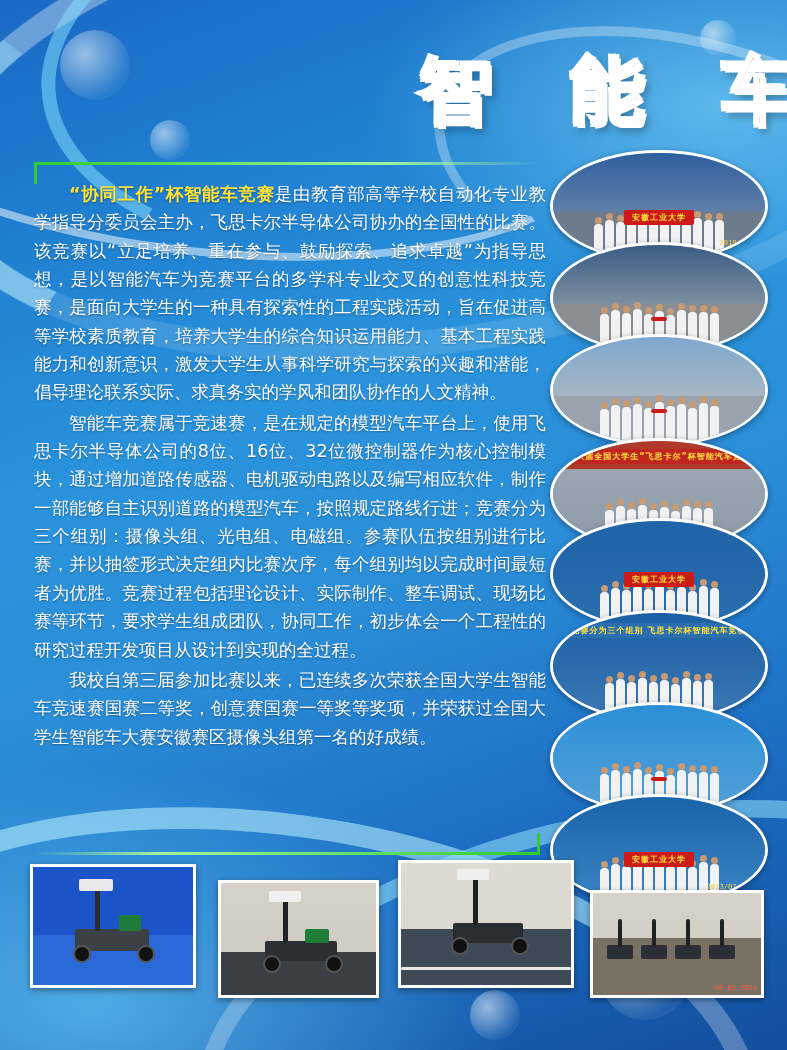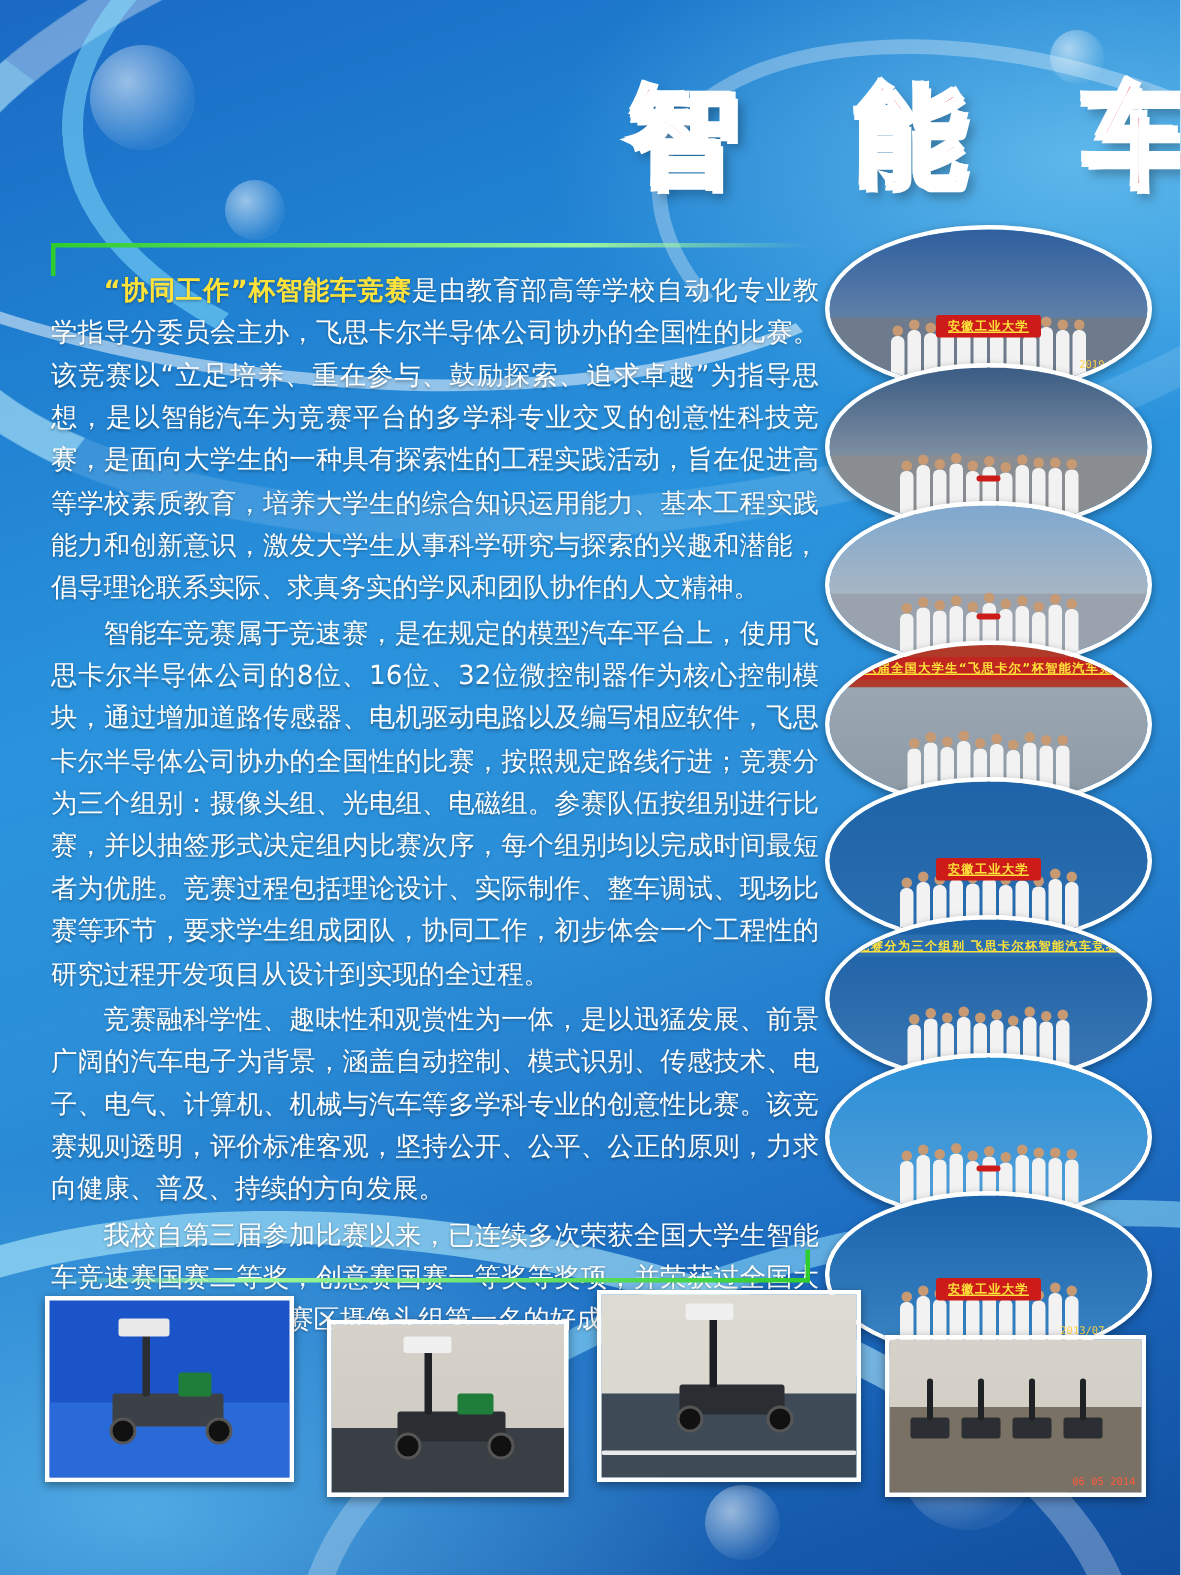--- a/index.html
+++ b/index.html
@@ -231,7 +231,6 @@
     border-radius: 2px;
     white-space: nowrap;
     letter-spacing: 1px;
-    text-decoration: underline;
   }
   .stamp {
     position: absolute;

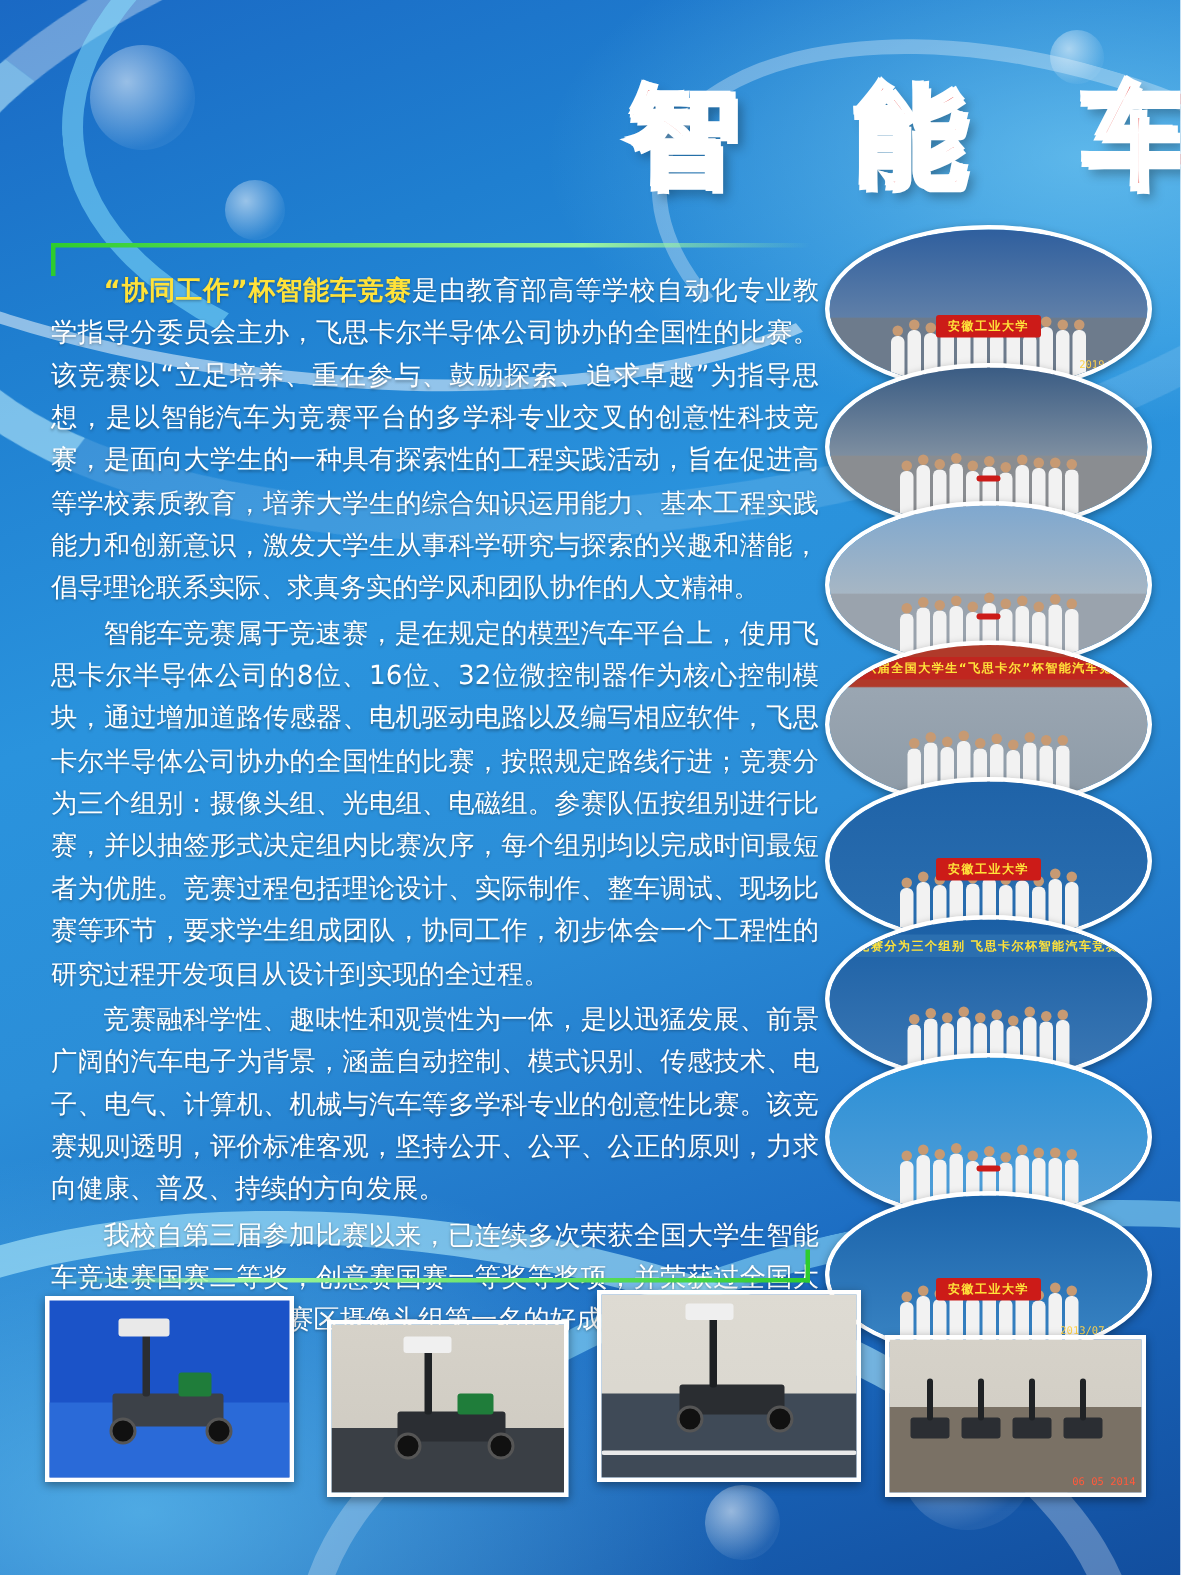--- a/index.html
+++ b/index.html
@@ -312,7 +312,7 @@
       <p class="para">
         <span class="hl">“协同工作”杯智能车竞赛</span><span>是由教育部高等学校自动化专业教学指导分委员会主办，飞思卡尔半导体公司协办的全国性的比赛。该竞赛以“立足培养、重在参与、鼓励探索、追求卓越”为指导思想，是以智能汽车为竞赛平台的多学科专业交叉的创意性科技竞赛，是面向大学生的一种具有探索性的工程实践活动，旨在促进高等学校素质教育，培养大学生的综合知识运用能力、基本工程实践能力和创新意识，激发大学生从事科学研究与探索的兴趣和潜能，倡导理论联系实际、求真务实的学风和团队协作的人文精神。</span>
       </p>
-      <p class="para">智能车竞赛属于竞速赛，是在规定的模型汽车平台上，使用飞思卡尔半导体公司的8位、16位、32位微控制器作为核心控制模块，通过增加道路传感器、电机驱动电路以及编写相应软件，飞思卡尔半导体公司协办的全国性的比赛，按照规定路线行进；竞赛分为三个组别：摄像头组、光电组、电磁组。参赛队伍按组别进行比赛，并以抽签形式决定组内比赛次序，每个组别均以完成时间最短者为优胜。竞赛过程包括理论设计、实际制作、整车调试、现场比赛等环节，要求学生组成团队，协同工作，初步体会一个工程性的研究过程开发项目从设计到实现的全过程。</p>
+      <p class="para">智能车竞赛属于竞速赛，是在规定的模型汽车平台上，使用飞思卡尔半导体公司的8位、16位、32位微控制器作为核心控制模块，通过增加道路传感器、电机驱动电路以及编写相应软件，制作一部能够自主识别道路的模型汽车，按照规定路线行进；竞赛分为三个组别：摄像头组、光电组、电磁组。参赛队伍按组别进行比赛，并以抽签形式决定组内比赛次序，每个组别均以完成时间最短者为优胜。竞赛过程包括理论设计、实际制作、整车调试、现场比赛等环节，要求学生组成团队，协同工作，初步体会一个工程性的研究过程开发项目从设计到实现的全过程。</p>
       <p class="para">竞赛融科学性、趣味性和观赏性为一体，是以迅猛发展、前景广阔的汽车电子为背景，涵盖自动控制、模式识别、传感技术、电子、电气、计算机、机械与汽车等多学科专业的创意性比赛。该竞赛规则透明，评价标准客观，坚持公开、公平、公正的原则，力求向健康、普及、持续的方向发展。</p>
       <p class="para">我校自第三届参加比赛以来，已连续多次荣获全国大学生智能车竞速赛国赛二等奖，创意赛国赛一等奖等奖项，并荣获过全国大学生智能车大赛安徽赛区摄像头组第一名的好成绩。</p>
 

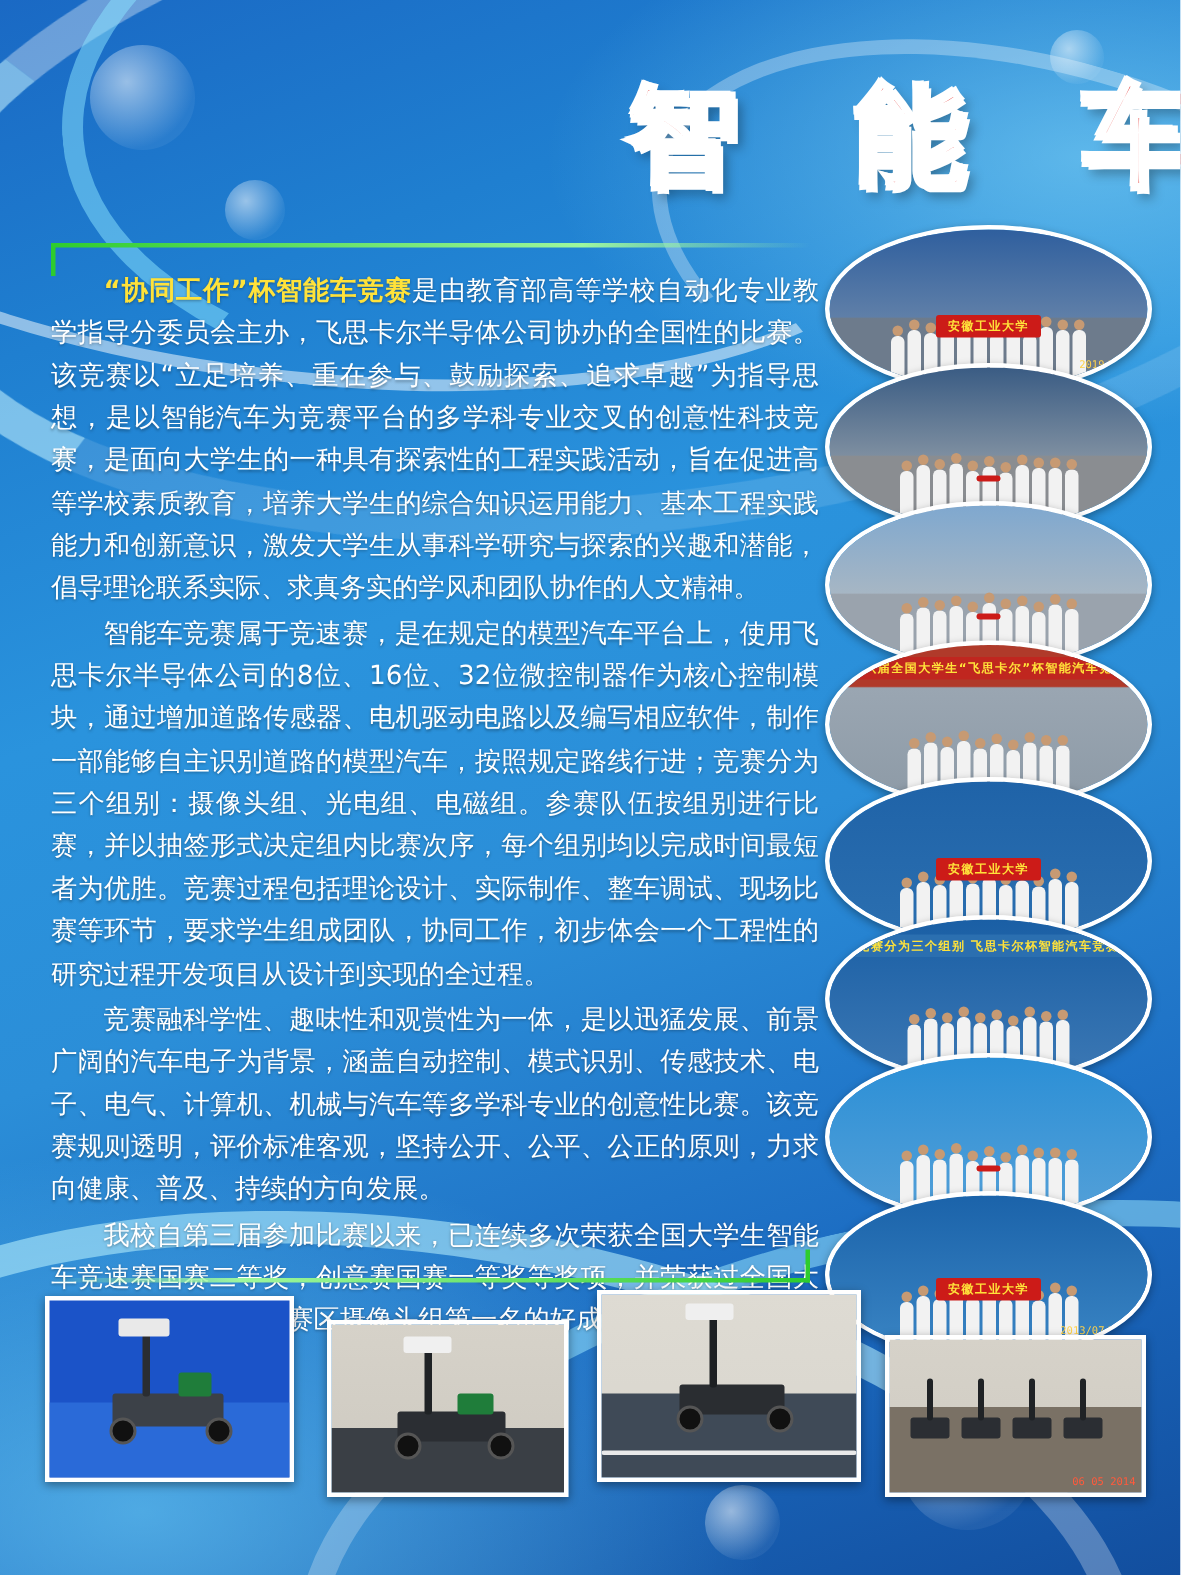--- a/index.html
+++ b/index.html
@@ -449,7 +449,7 @@
         </div>
       </div>
 
-      <div class="ellipse-photo" style="top:277px;">
+      <div class="ellipse-photo" style="top:288px;">
         <div class="ep-inner" style="background:linear-gradient(#b03a2a 0%,#b03a2a 26%,#9aa6b2 27%,#8d9aa6 100%);">
           <div class="crowd">
             <div class="person" style="height:56%">

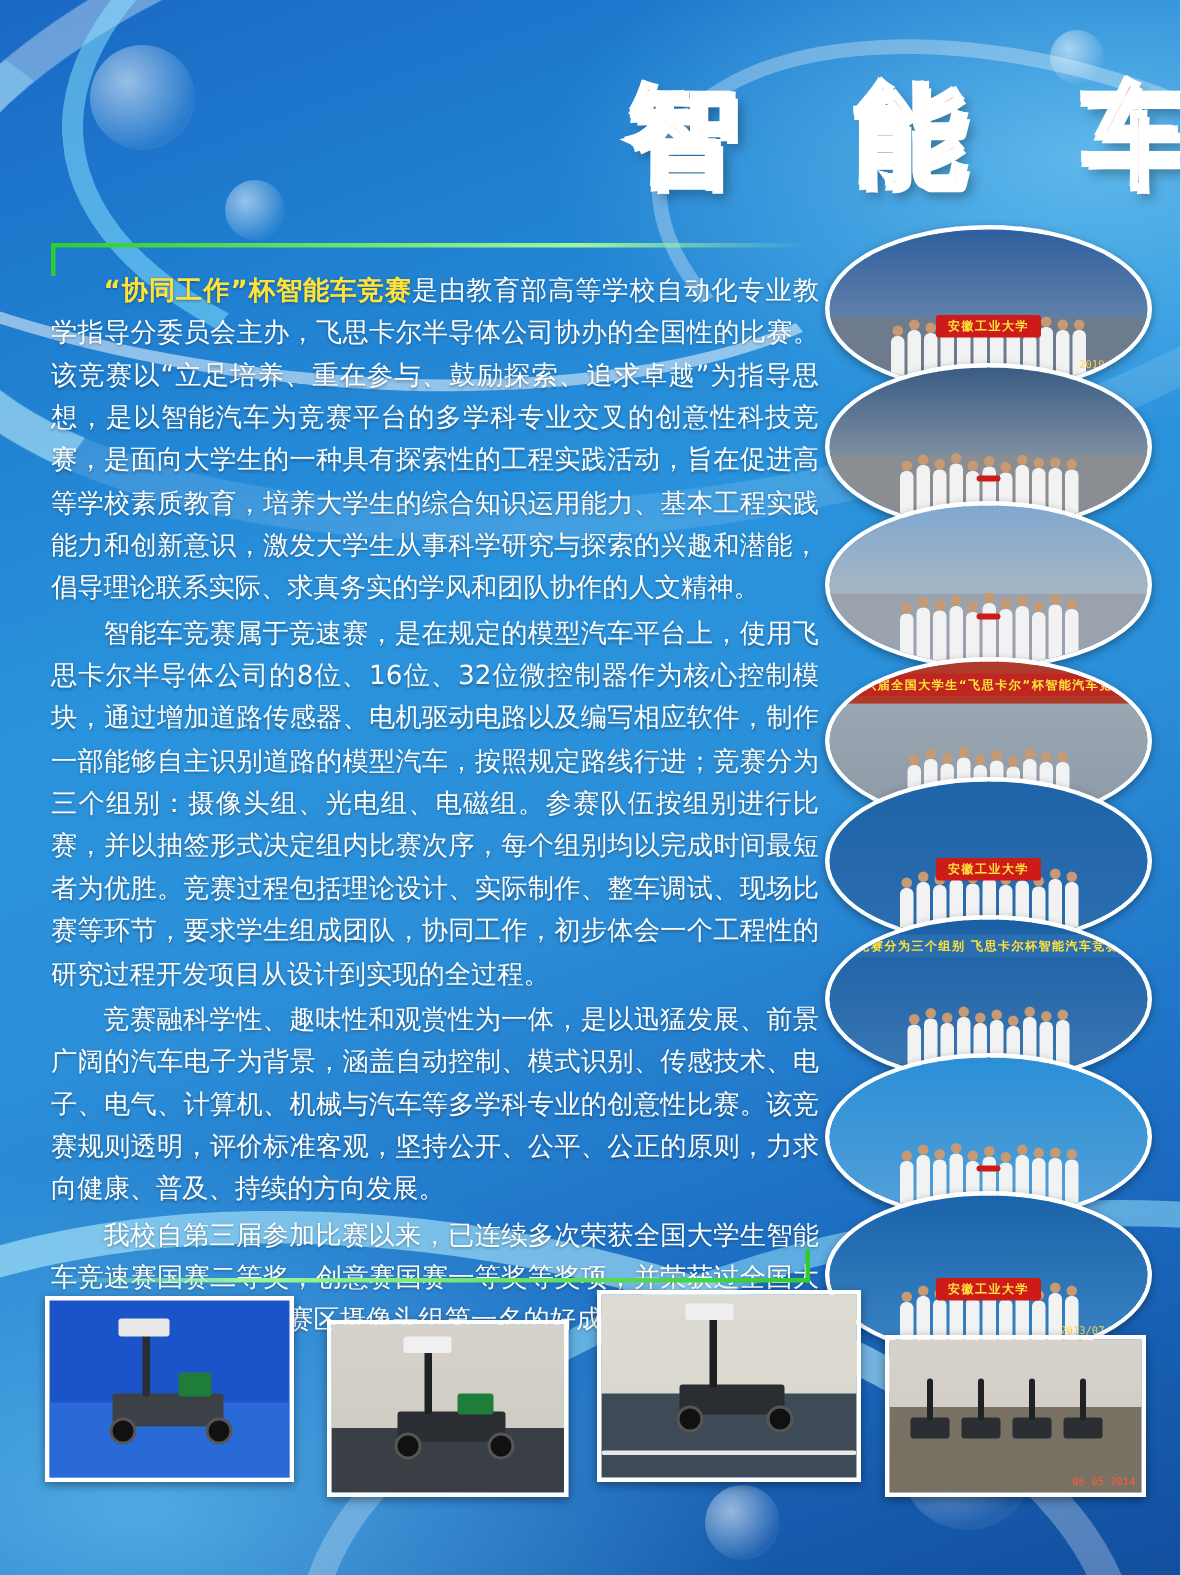--- a/index.html
+++ b/index.html
@@ -313,7 +313,6 @@
         <span class="hl">“协同工作”杯智能车竞赛</span><span>是由教育部高等学校自动化专业教学指导分委员会主办，飞思卡尔半导体公司协办的全国性的比赛。该竞赛以“立足培养、重在参与、鼓励探索、追求卓越”为指导思想，是以智能汽车为竞赛平台的多学科专业交叉的创意性科技竞赛，是面向大学生的一种具有探索性的工程实践活动，旨在促进高等学校素质教育，培养大学生的综合知识运用能力、基本工程实践能力和创新意识，激发大学生从事科学研究与探索的兴趣和潜能，倡导理论联系实际、求真务实的学风和团队协作的人文精神。</span>
       </p>
       <p class="para">智能车竞赛属于竞速赛，是在规定的模型汽车平台上，使用飞思卡尔半导体公司的8位、16位、32位微控制器作为核心控制模块，通过增加道路传感器、电机驱动电路以及编写相应软件，制作一部能够自主识别道路的模型汽车，按照规定路线行进；竞赛分为三个组别：摄像头组、光电组、电磁组。参赛队伍按组别进行比赛，并以抽签形式决定组内比赛次序，每个组别均以完成时间最短者为优胜。竞赛过程包括理论设计、实际制作、整车调试、现场比赛等环节，要求学生组成团队，协同工作，初步体会一个工程性的研究过程开发项目从设计到实现的全过程。</p>
-      <p class="para">竞赛融科学性、趣味性和观赏性为一体，是以迅猛发展、前景广阔的汽车电子为背景，涵盖自动控制、模式识别、传感技术、电子、电气、计算机、机械与汽车等多学科专业的创意性比赛。该竞赛规则透明，评价标准客观，坚持公开、公平、公正的原则，力求向健康、普及、持续的方向发展。</p>
       <p class="para">我校自第三届参加比赛以来，已连续多次荣获全国大学生智能车竞速赛国赛二等奖，创意赛国赛一等奖等奖项，并荣获过全国大学生智能车大赛安徽赛区摄像头组第一名的好成绩。</p>
 
       <div class="green-line-bottom"></div>

